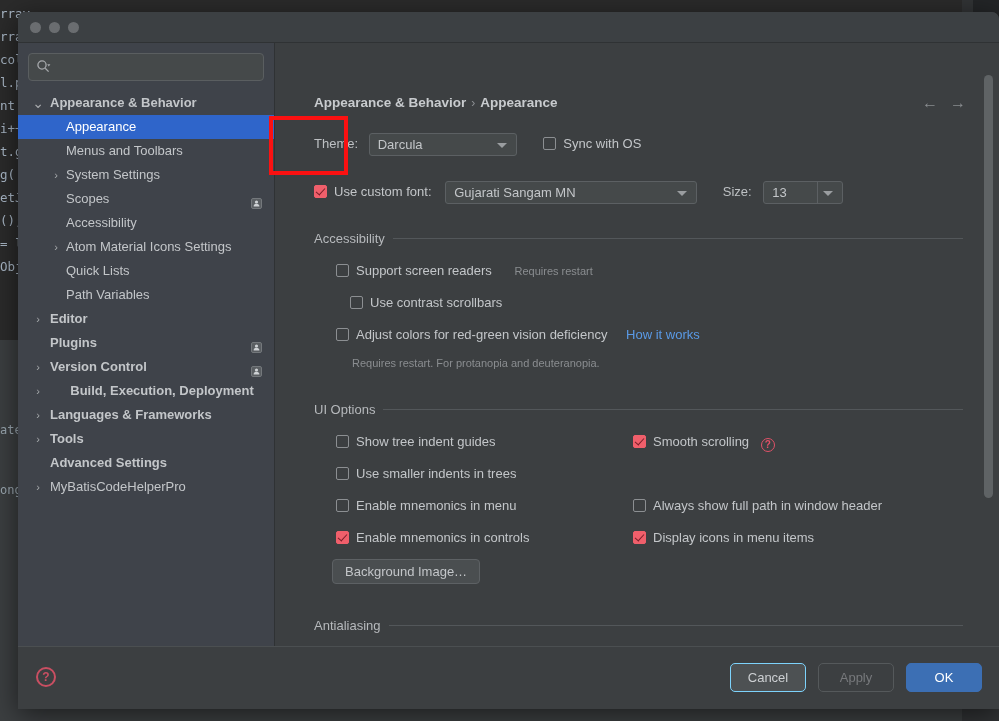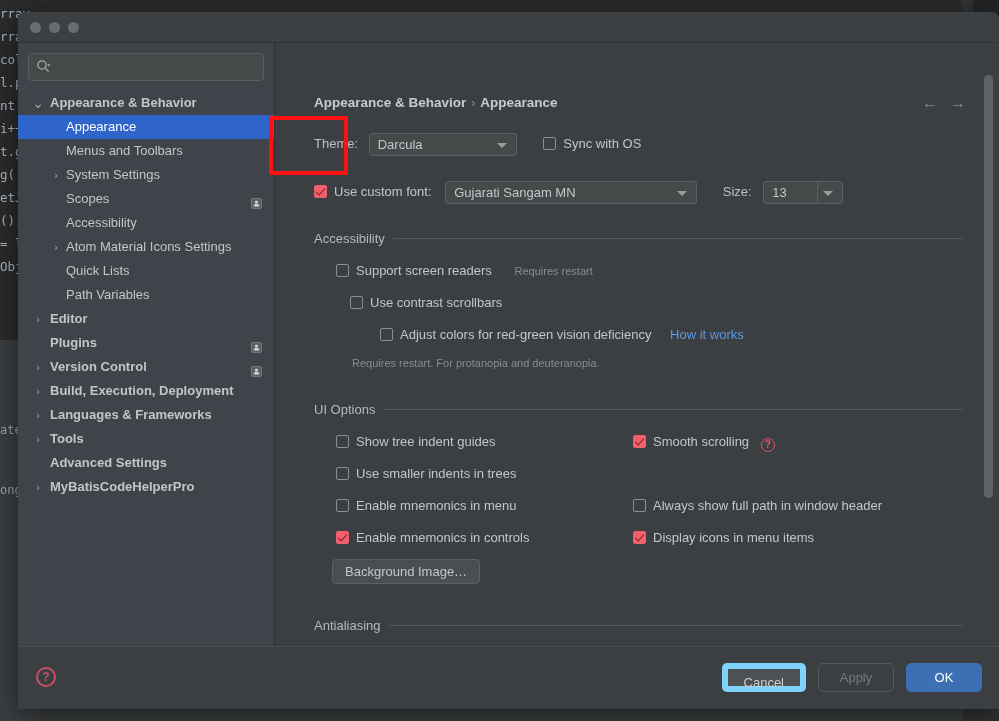--- a/index.html
+++ b/index.html
@@ -653,7 +653,7 @@
           </span>
         </div>
 
-        <div class="row" style="left:58px; top:206px;margin-left:44px;">
+        <div class="row" style="left:58px; top:206px;">
           <span class="cbrow">
             <span class="cb"></span><span class="txt">Adjust colors for red-green vision deficiency</span>
           </span>

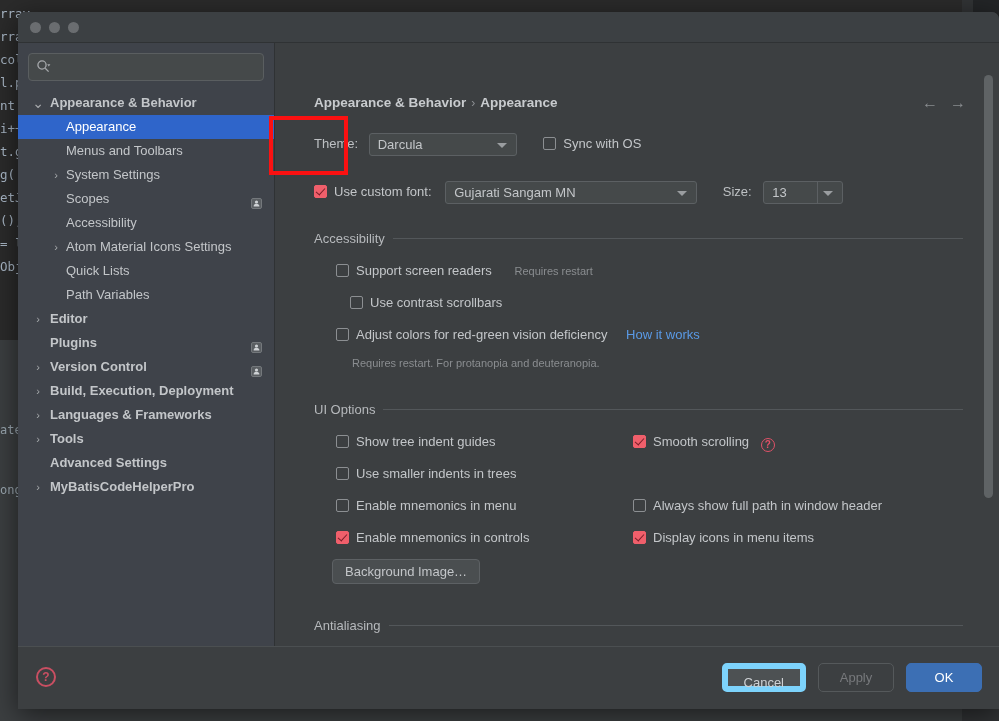--- a/index.html
+++ b/index.html
@@ -575,7 +575,7 @@
           </div>
           <div class="tree-item lv0">
             <span class="arrow">›</span>
-            <span class="lbl" style="font-weight: bold;">Build, Execution, Deployment</span>
+            <span class="lbl" style="font-weight: bold; text-align: center;">Build, Execution, Deployment</span>
           </div>
           <div class="tree-item lv0">
             <span class="arrow">›</span>

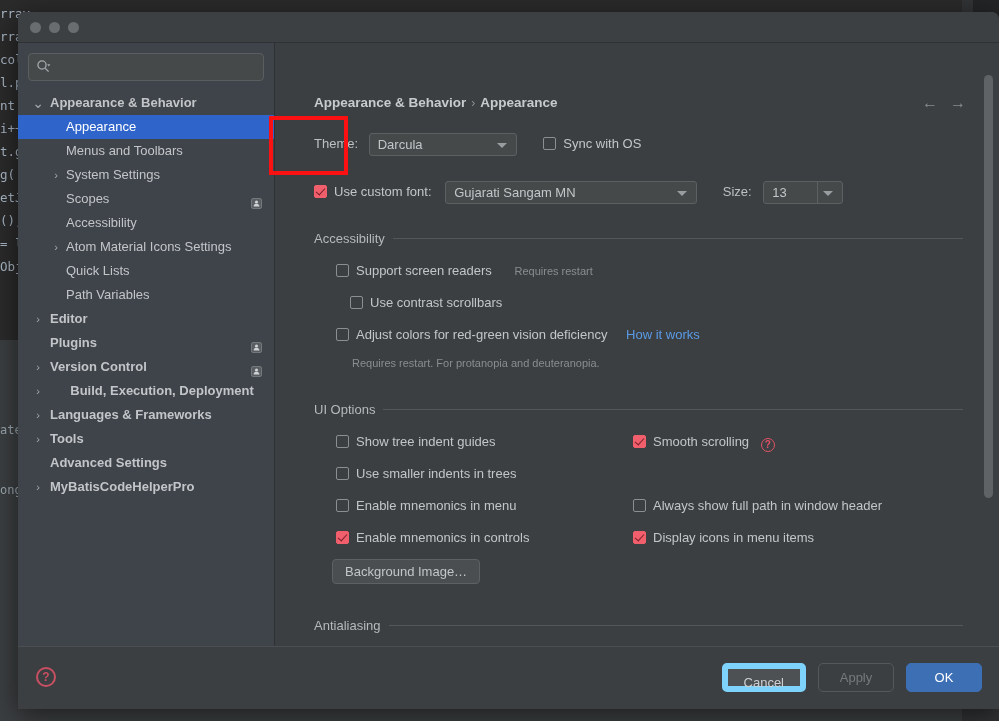--- a/index.html
+++ b/index.html
@@ -590,7 +590,7 @@
           </div>
           <div class="tree-item lv0">
             <span class="arrow">›</span>
-            <span class="lbl" style="font-weight: bold;">MyBatisCodeHelperPro</span>
+            <span class="lbl" style="font-weight: normal;">MyBatisCodeHelperPro</span>
           </div>
         </div>
     </div>

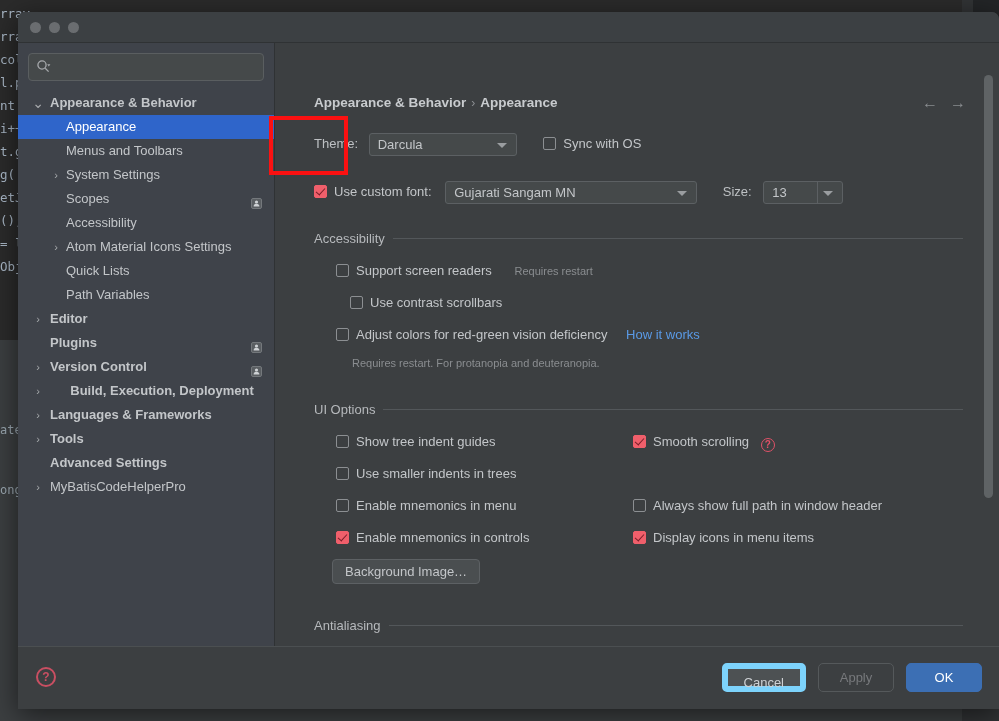--- a/index.html
+++ b/index.html
@@ -429,7 +429,7 @@
   }
   .fbtn.cancel {
     background: #4d5153;
-    border: 6px solid #7dd3fc;
+    border: 1px solid #7dd3fc;
     color: #cdd0d3;
   }
   .fbtn.apply {

